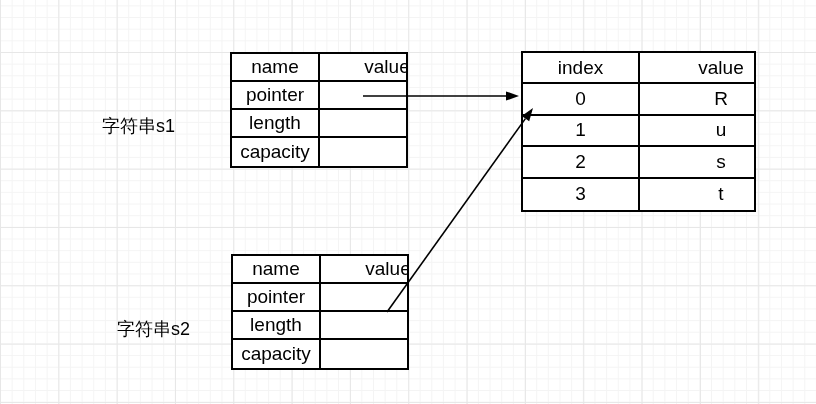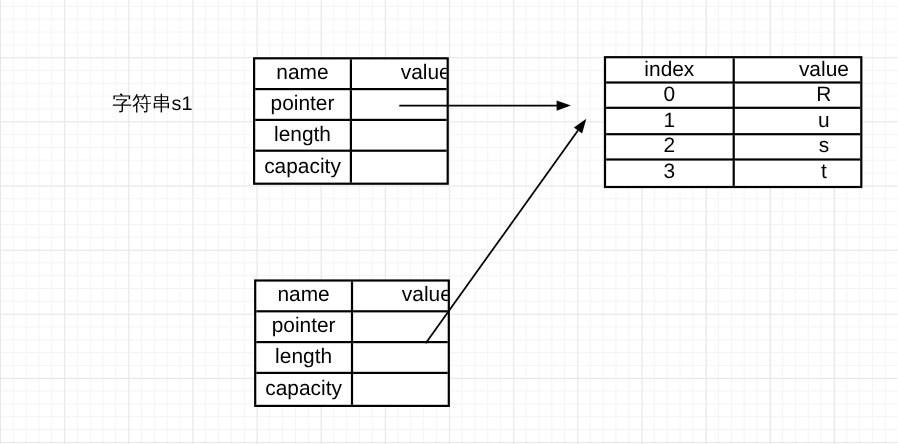--- a/index.html
+++ b/index.html
@@ -48,7 +48,7 @@
   .vtable .c.lc { border-right: 0; padding-left: 48px; }
   .vtable .c.lr { border-bottom: 0; }
   #s1-table   { left: 230px; top: 52px;  width: 178px; height: 116px; grid-template-columns: 88px 1fr;  grid-template-rows: repeat(4, 1fr); }
-  #char-table { left: 521px; top: 51px;  width: 235px; height: 120px; grid-template-columns: 117px 1fr; grid-template-rows: repeat(5, 1fr); margin-left: 28px; }
+  #char-table { left: 521px; top: 51px;  width: 235px; height: 161px; grid-template-columns: 117px 1fr; grid-template-rows: repeat(5, 1fr); }
   #s2-table   { left: 231px; top: 254px; width: 178px; height: 116px; grid-template-columns: 88px 1fr;  grid-template-rows: repeat(4, 1fr); }
   #arrow-overlay {
     position: absolute;

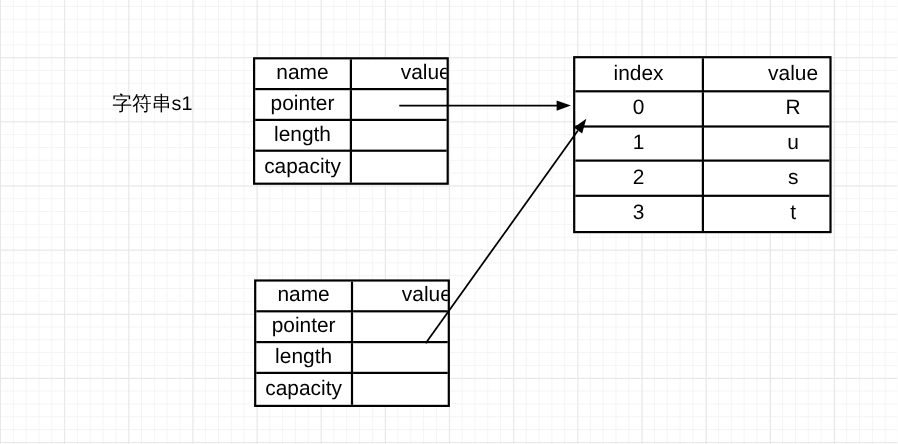--- a/index.html
+++ b/index.html
@@ -26,6 +26,7 @@
     line-height: 22px;
     white-space: nowrap;
     color: #000000;
+    margin-top: 32px;
   }
   #label-s1 { left: 102px; top: 83px; }
   #label-s2 { left: 117px; top: 286px; }

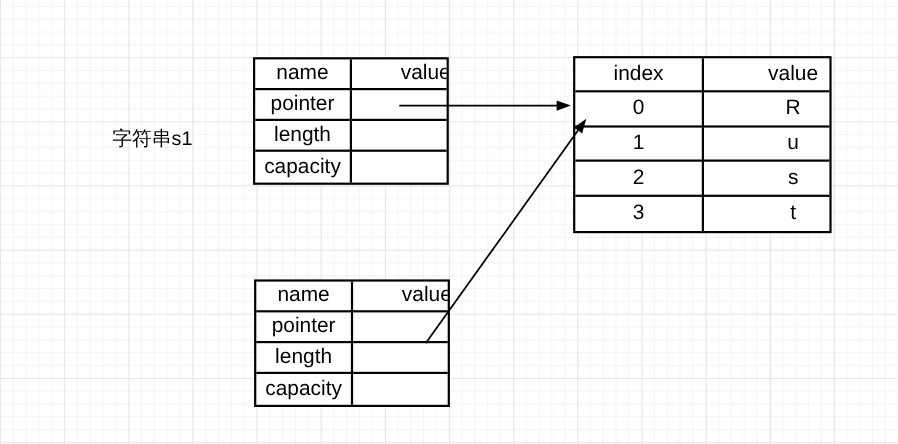--- a/index.html
+++ b/index.html
@@ -64,6 +64,7 @@
 <div id="canvas">
 
   <div class="label" id="label-s1">字符串s1</div>
+  <div class="label" id="label-s2">字符串s2</div>
 
   <div class="vtable" id="s1-table">
     <div class="c">name</div>

